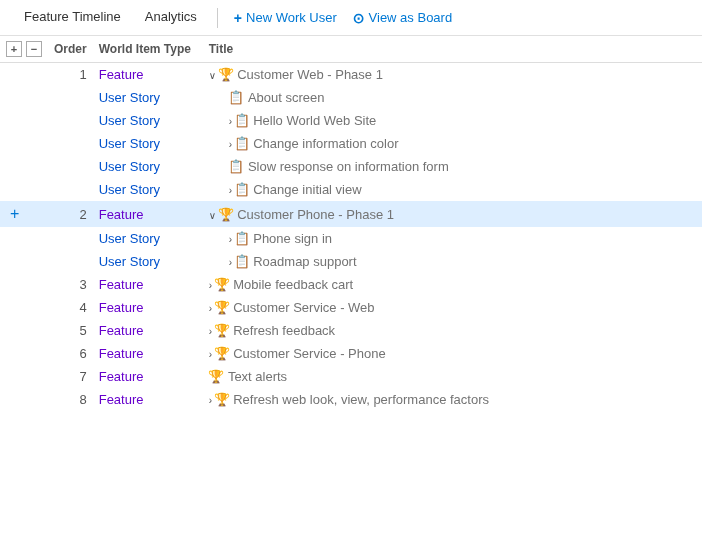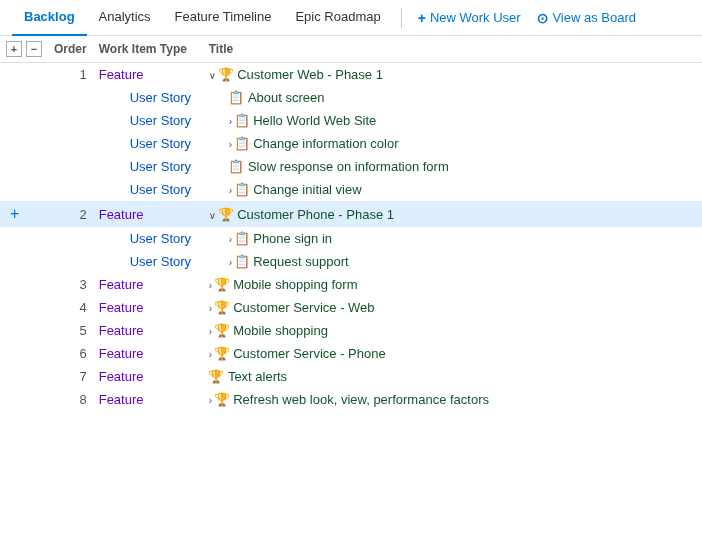--- a/index.html
+++ b/index.html
@@ -150,7 +150,6 @@
 <body>
 
 <nav class="top-nav">
-  <div class="nav-tab active">Backlog</div>
   <div class="nav-tab">Analytics</div>
   <div class="nav-tab">Feature Timeline</div>
   <div class="nav-tab">Epic Roadmap</div>

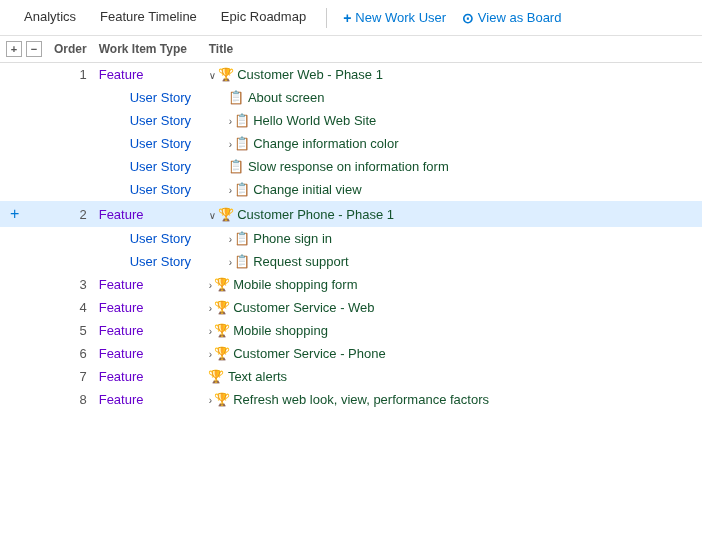--- a/index.html
+++ b/index.html
@@ -150,8 +150,8 @@
 <body>
 
 <nav class="top-nav">
+  <div class="nav-tab">Feature Timeline</div>
   <div class="nav-tab">Analytics</div>
-  <div class="nav-tab">Feature Timeline</div>
   <div class="nav-tab">Epic Roadmap</div>
   <div class="nav-divider"></div>
   <div class="nav-action">

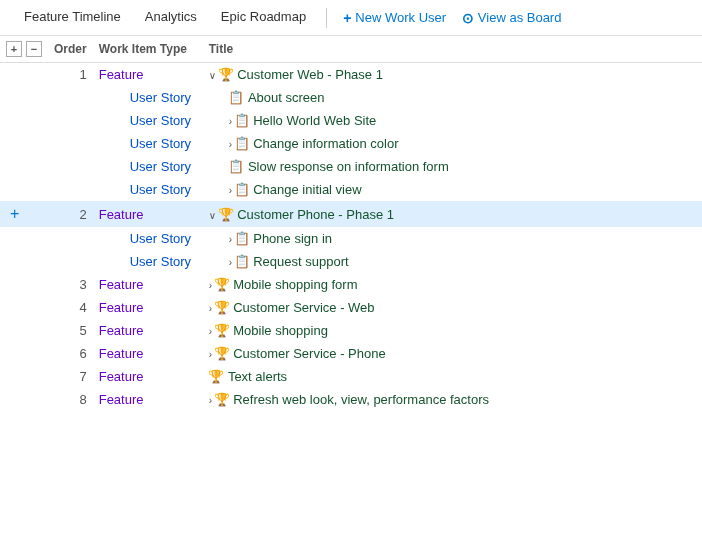--- a/index.html
+++ b/index.html
@@ -152,7 +152,6 @@
 <nav class="top-nav">
   <div class="nav-tab">Feature Timeline</div>
   <div class="nav-tab">Analytics</div>
-  <div class="nav-tab">Epic Roadmap</div>
   <div class="nav-divider"></div>
   <div class="nav-action">
     <span class="icon">+</span>

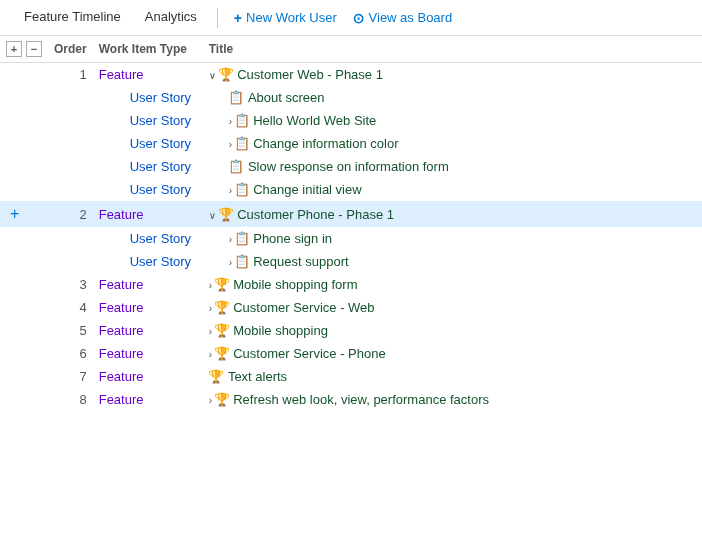--- a/index.html
+++ b/index.html
@@ -173,7 +173,7 @@
         </div>
       </th>
       <th class="col-order">Order</th>
-      <th class="col-type">Work Item Type</th>
+      <th class="col-type">World Item Type</th>
       <th class="col-title">Title</th>
     </tr>
   </thead>

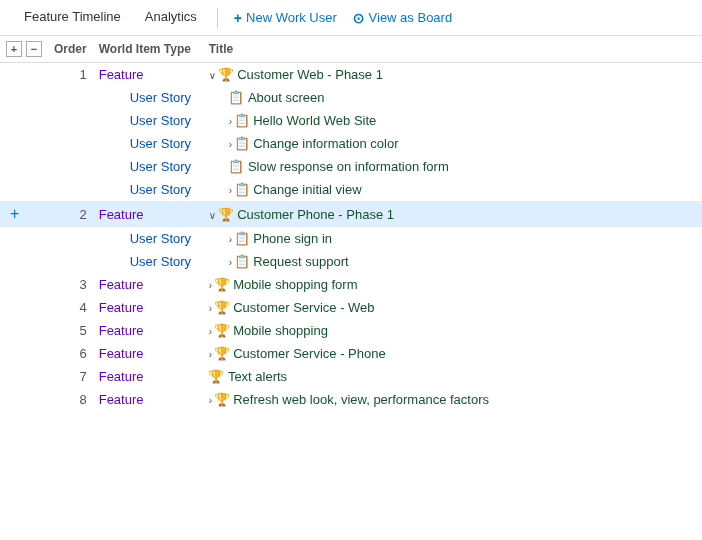--- a/index.html
+++ b/index.html
@@ -109,7 +109,7 @@
     .type-userstory { color: #0052cc; margin-left: 31px; }
 
     .title-link {
-      color: #14532d;
+      color: #737373;
       text-decoration: none;
       cursor: pointer;
     }

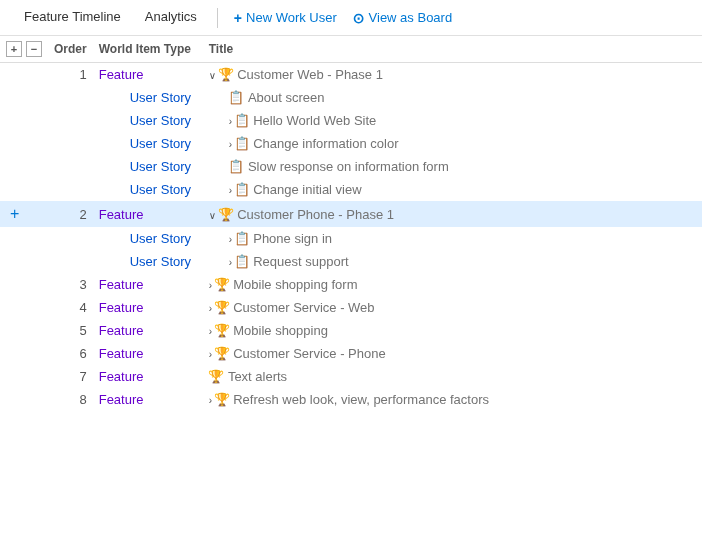--- a/index.html
+++ b/index.html
@@ -106,7 +106,7 @@
     }
 
     .type-feature { color: #6600cc; }
-    .type-userstory { color: #0052cc; margin-left: 31px; }
+    .type-userstory { color: #0052cc; }
 
     .title-link {
       color: #737373;

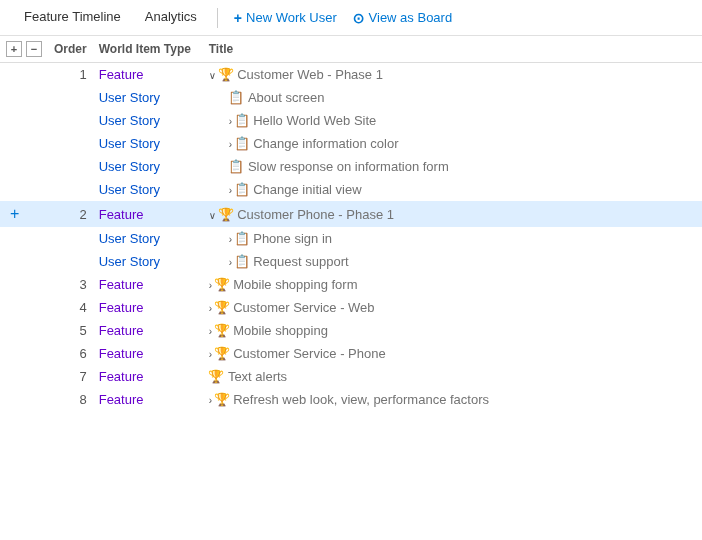--- a/index.html
+++ b/index.html
@@ -230,7 +230,7 @@
         <td class="col-expand"></td>
         <td class="order-cell"></td>
         <td class="col-type"><span class="type-userstory">User Story</span></td>
-        <td class="col-title"><span style="display:inline-block;width:20px;"></span><span class="chevron">› </span><span class="book-icon" style="color:#0052cc">📋</span><a class="title-link">Request support</a></td>
+        <td class="col-title"><span style="display:inline-block;width:20px;"></span><span class="chevron">› </span><span class="book-icon" style="color:#0052cc">📋</span><a class="title-link">Roadmap support</a></td>
       </tr>
       <tr>
         <td class="col-expand"></td>

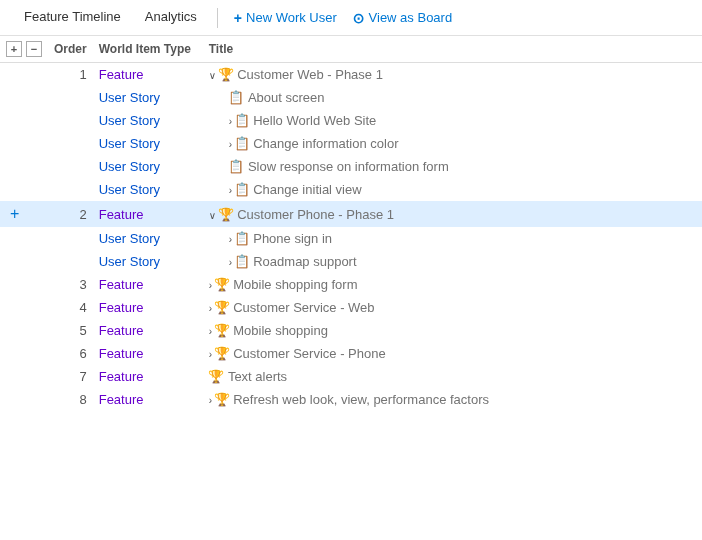--- a/index.html
+++ b/index.html
@@ -236,7 +236,7 @@
         <td class="col-expand"></td>
         <td class="order-cell">3</td>
         <td class="col-type"><span class="type-feature">Feature</span></td>
-        <td class="col-title"><span class="chevron">› </span><span class="trophy-icon" style="color:#7719aa">🏆</span><a class="title-link">Mobile shopping form</a></td>
+        <td class="col-title"><span class="chevron">› </span><span class="trophy-icon" style="color:#7719aa">🏆</span><a class="title-link">Mobile feedback cart</a></td>
       </tr>
       <tr>
         <td class="col-expand"></td>

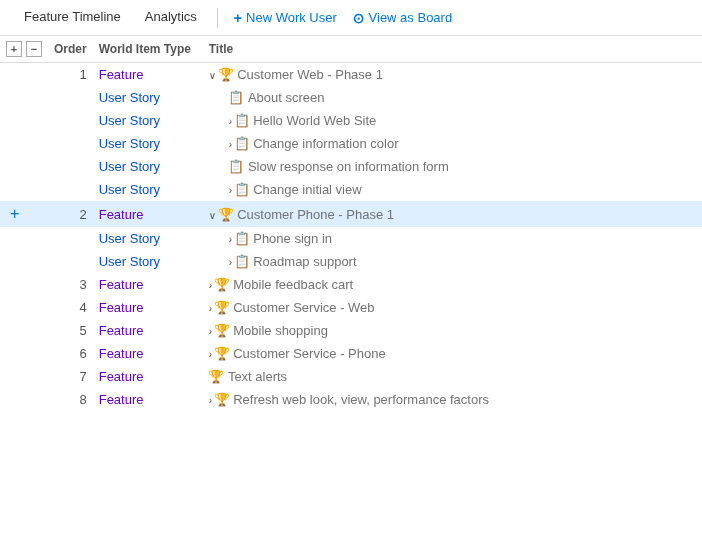--- a/index.html
+++ b/index.html
@@ -248,7 +248,7 @@
         <td class="col-expand"></td>
         <td class="order-cell">5</td>
         <td class="col-type"><span class="type-feature">Feature</span></td>
-        <td class="col-title"><span class="chevron">› </span><span class="trophy-icon" style="color:#7719aa">🏆</span><a class="title-link">Mobile shopping</a></td>
+        <td class="col-title"><span class="chevron">› </span><span class="trophy-icon" style="color:#7719aa">🏆</span><a class="title-link">Refresh feedback</a></td>
       </tr>
       <tr>
         <td class="col-expand"></td>

